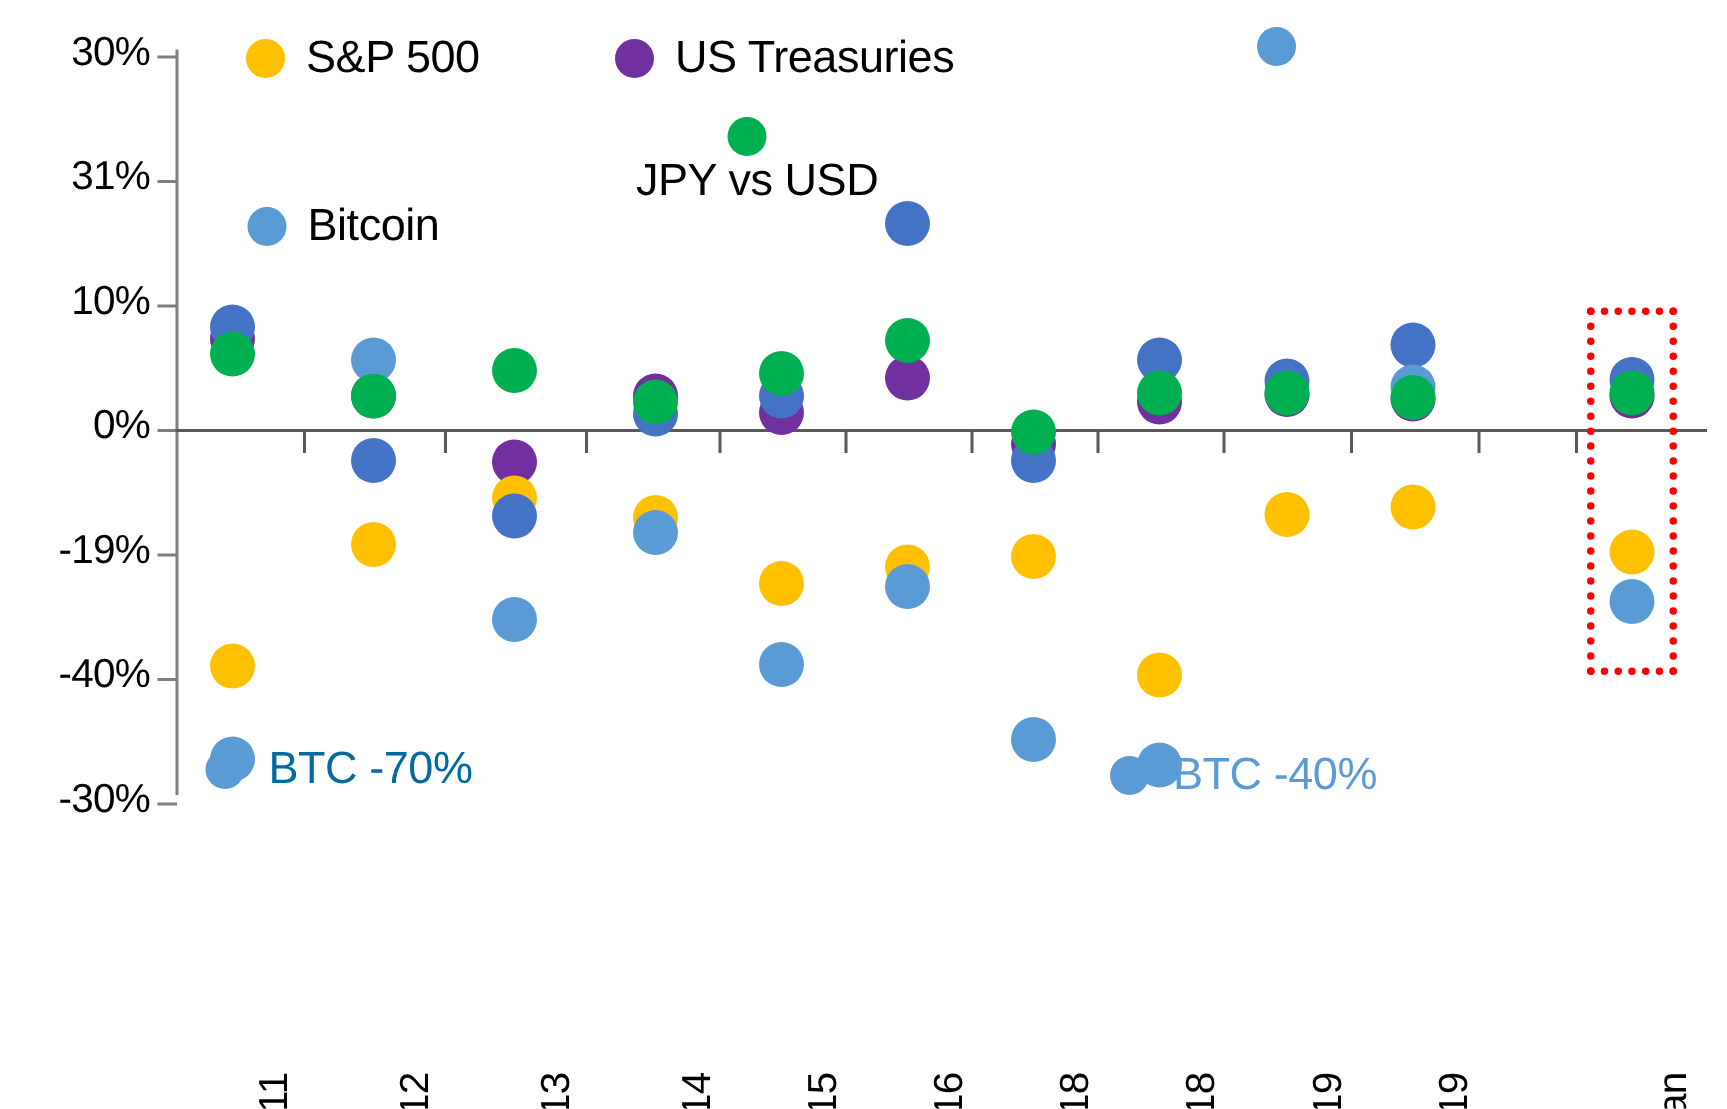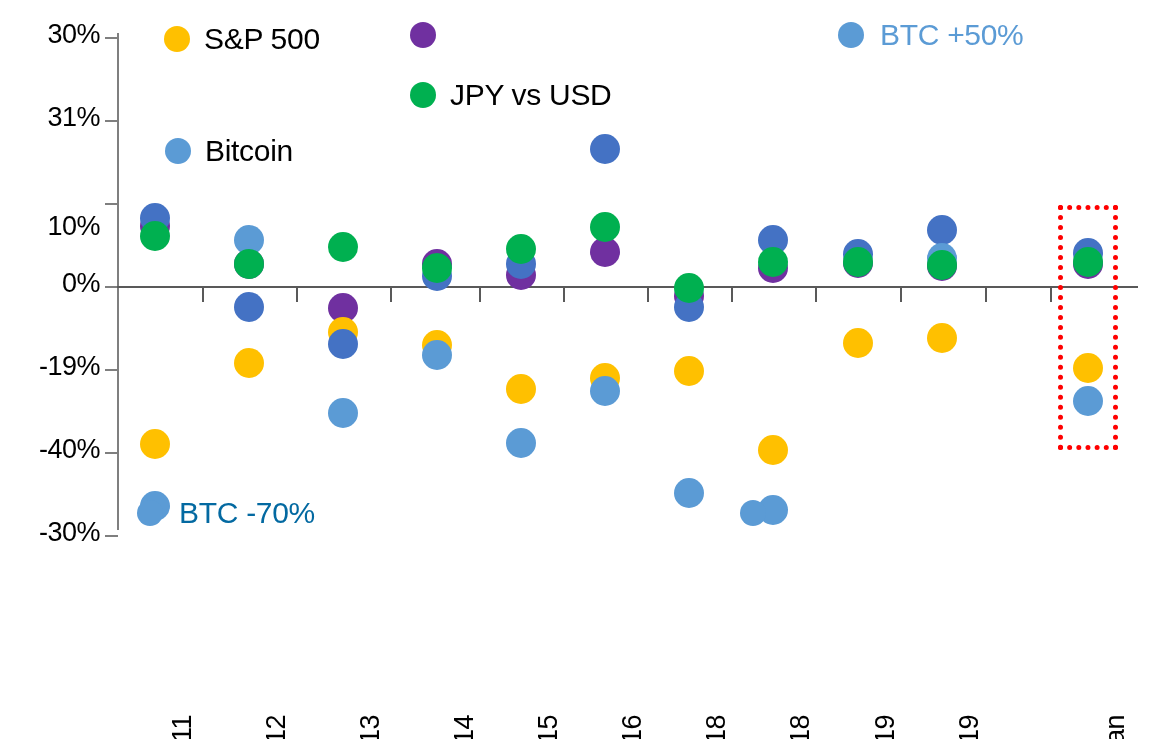--- a/index.html
+++ b/index.html
@@ -152,6 +152,7 @@
     </div>
     <div class="legend-item" style="left:410px;top:22px;">
       <span class="legend-dot" style="background:#7030A0"></span>
+      <span class="legend-text">US Treasuries</span>
     </div>
     <div class="legend-item" style="left:410px;top:78px;">
       <span class="legend-dot" style="background:#00B050"></span>

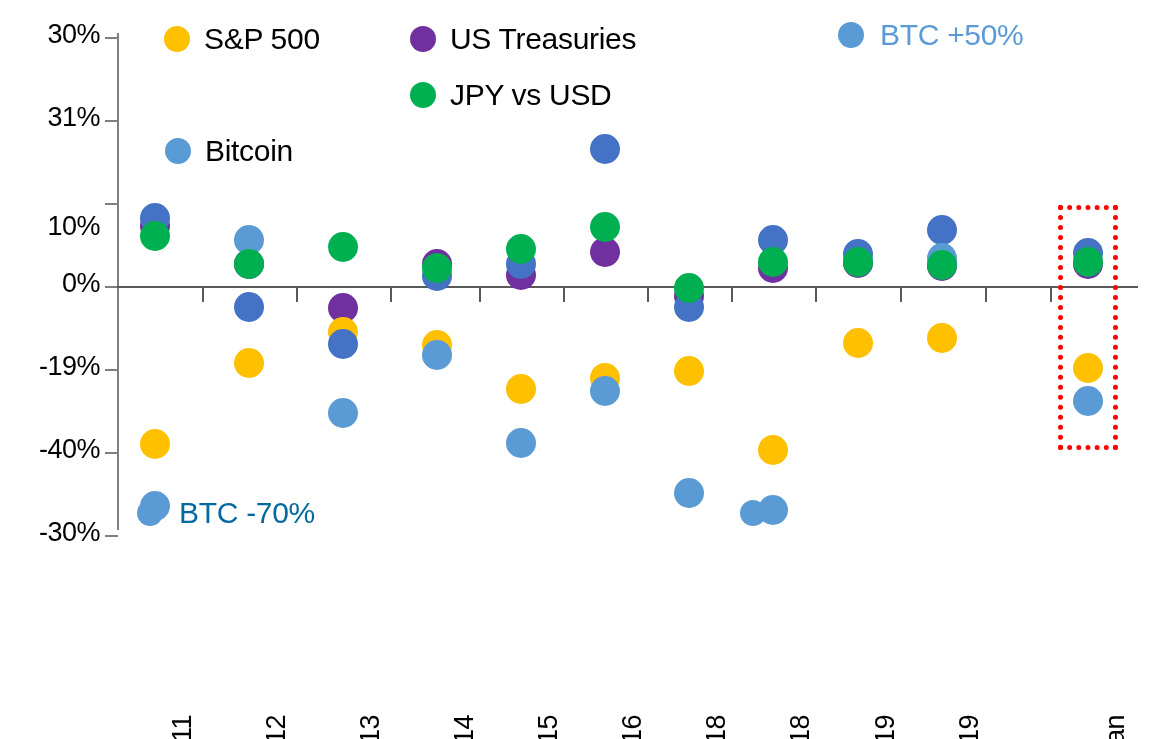--- a/index.html
+++ b/index.html
@@ -162,7 +162,6 @@
 
   <div class="annot" style="left:838px;top:18px;">
     <span class="annot-dot" style="background:#5B9BD5"></span>
-    <span class="annot-text" style="color:#5B9BD5">BTC +50%</span>
   </div>
   <div class="annot" style="left:137px;top:496px;">
     <span class="annot-dot" style="background:#5B9BD5"></span>

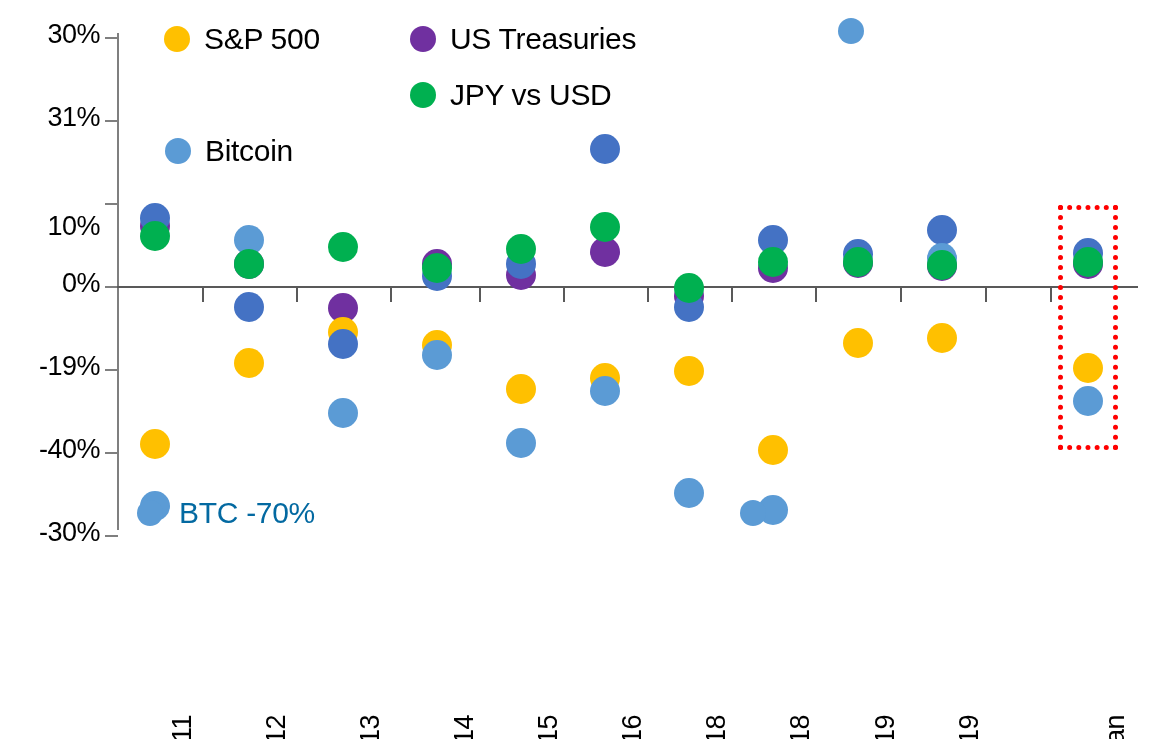--- a/index.html
+++ b/index.html
@@ -154,7 +154,7 @@
       <span class="legend-dot" style="background:#7030A0"></span>
       <span class="legend-text">US Treasuries</span>
     </div>
-    <div class="legend-item" style="left:410px;top:78px;">
+    <div class="legend-item" style="left:410px;top:78px;flex-direction:column;">
       <span class="legend-dot" style="background:#00B050"></span>
       <span class="legend-text">JPY vs USD</span>
     </div>

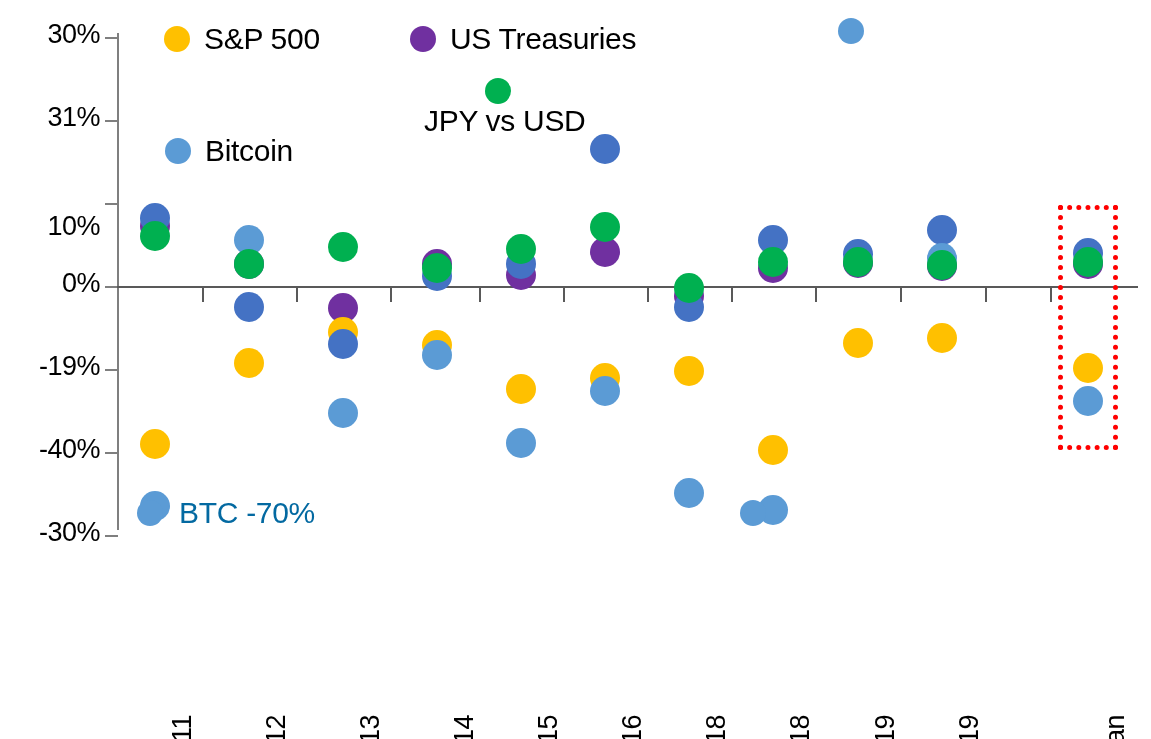--- a/index.html
+++ b/index.html
@@ -49,7 +49,7 @@
   <div class="ylabels-col" id="yaxis-labels">
       <div class="ylabel" style="top: 19px;">30%</div>
       <div class="ylabel" style="top: 102px;">31%</div>
-      <div class="ylabel" style="top: 185px; margin-top: 26px;">10%</div>
+      <div class="ylabel" style="top: 185px;">10%</div>
       <div class="ylabel" style="top: 268px;">0%</div>
       <div class="ylabel" style="top: 351px;">-19%</div>
       <div class="ylabel" style="top: 434px;">-40%</div>

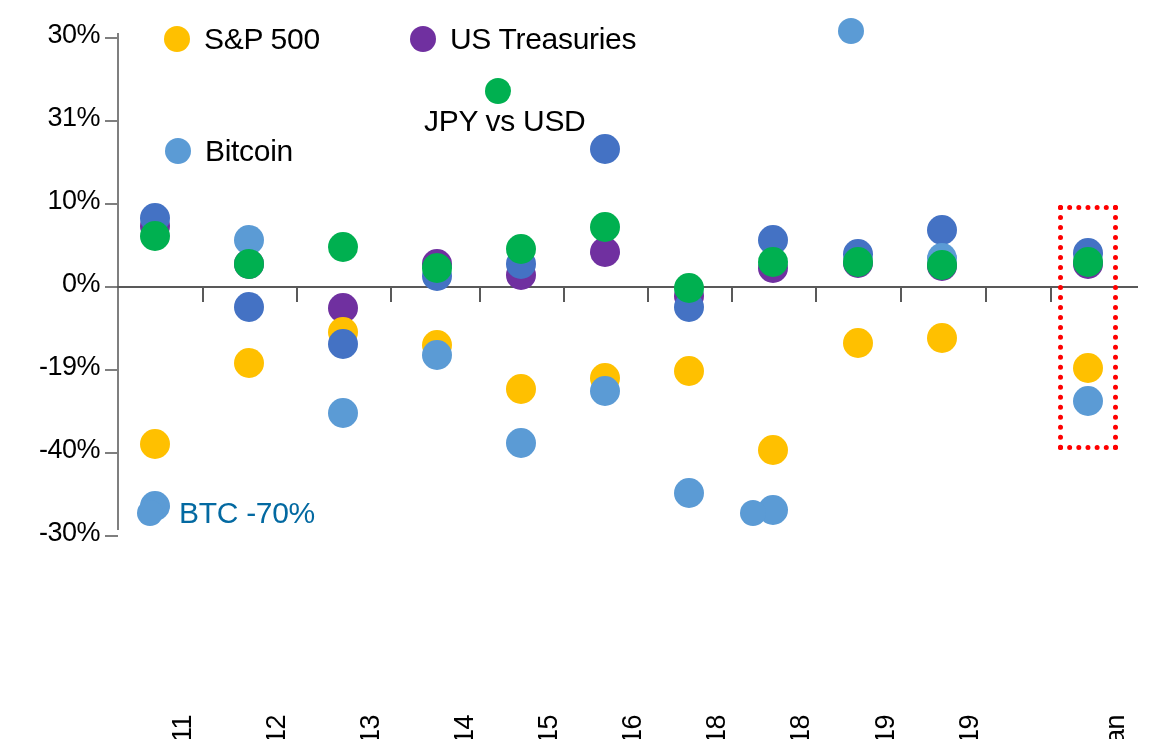--- a/index.html
+++ b/index.html
@@ -169,6 +169,7 @@
   </div>
   <div class="annot" style="left:740px;top:500px;">
     <span class="annot-dot" style="background:#5B9BD5"></span>
+    <span class="annot-text" style="color:#5B9BD5">BTC -40%</span>
   </div>
 
   <div id="xlabels">

